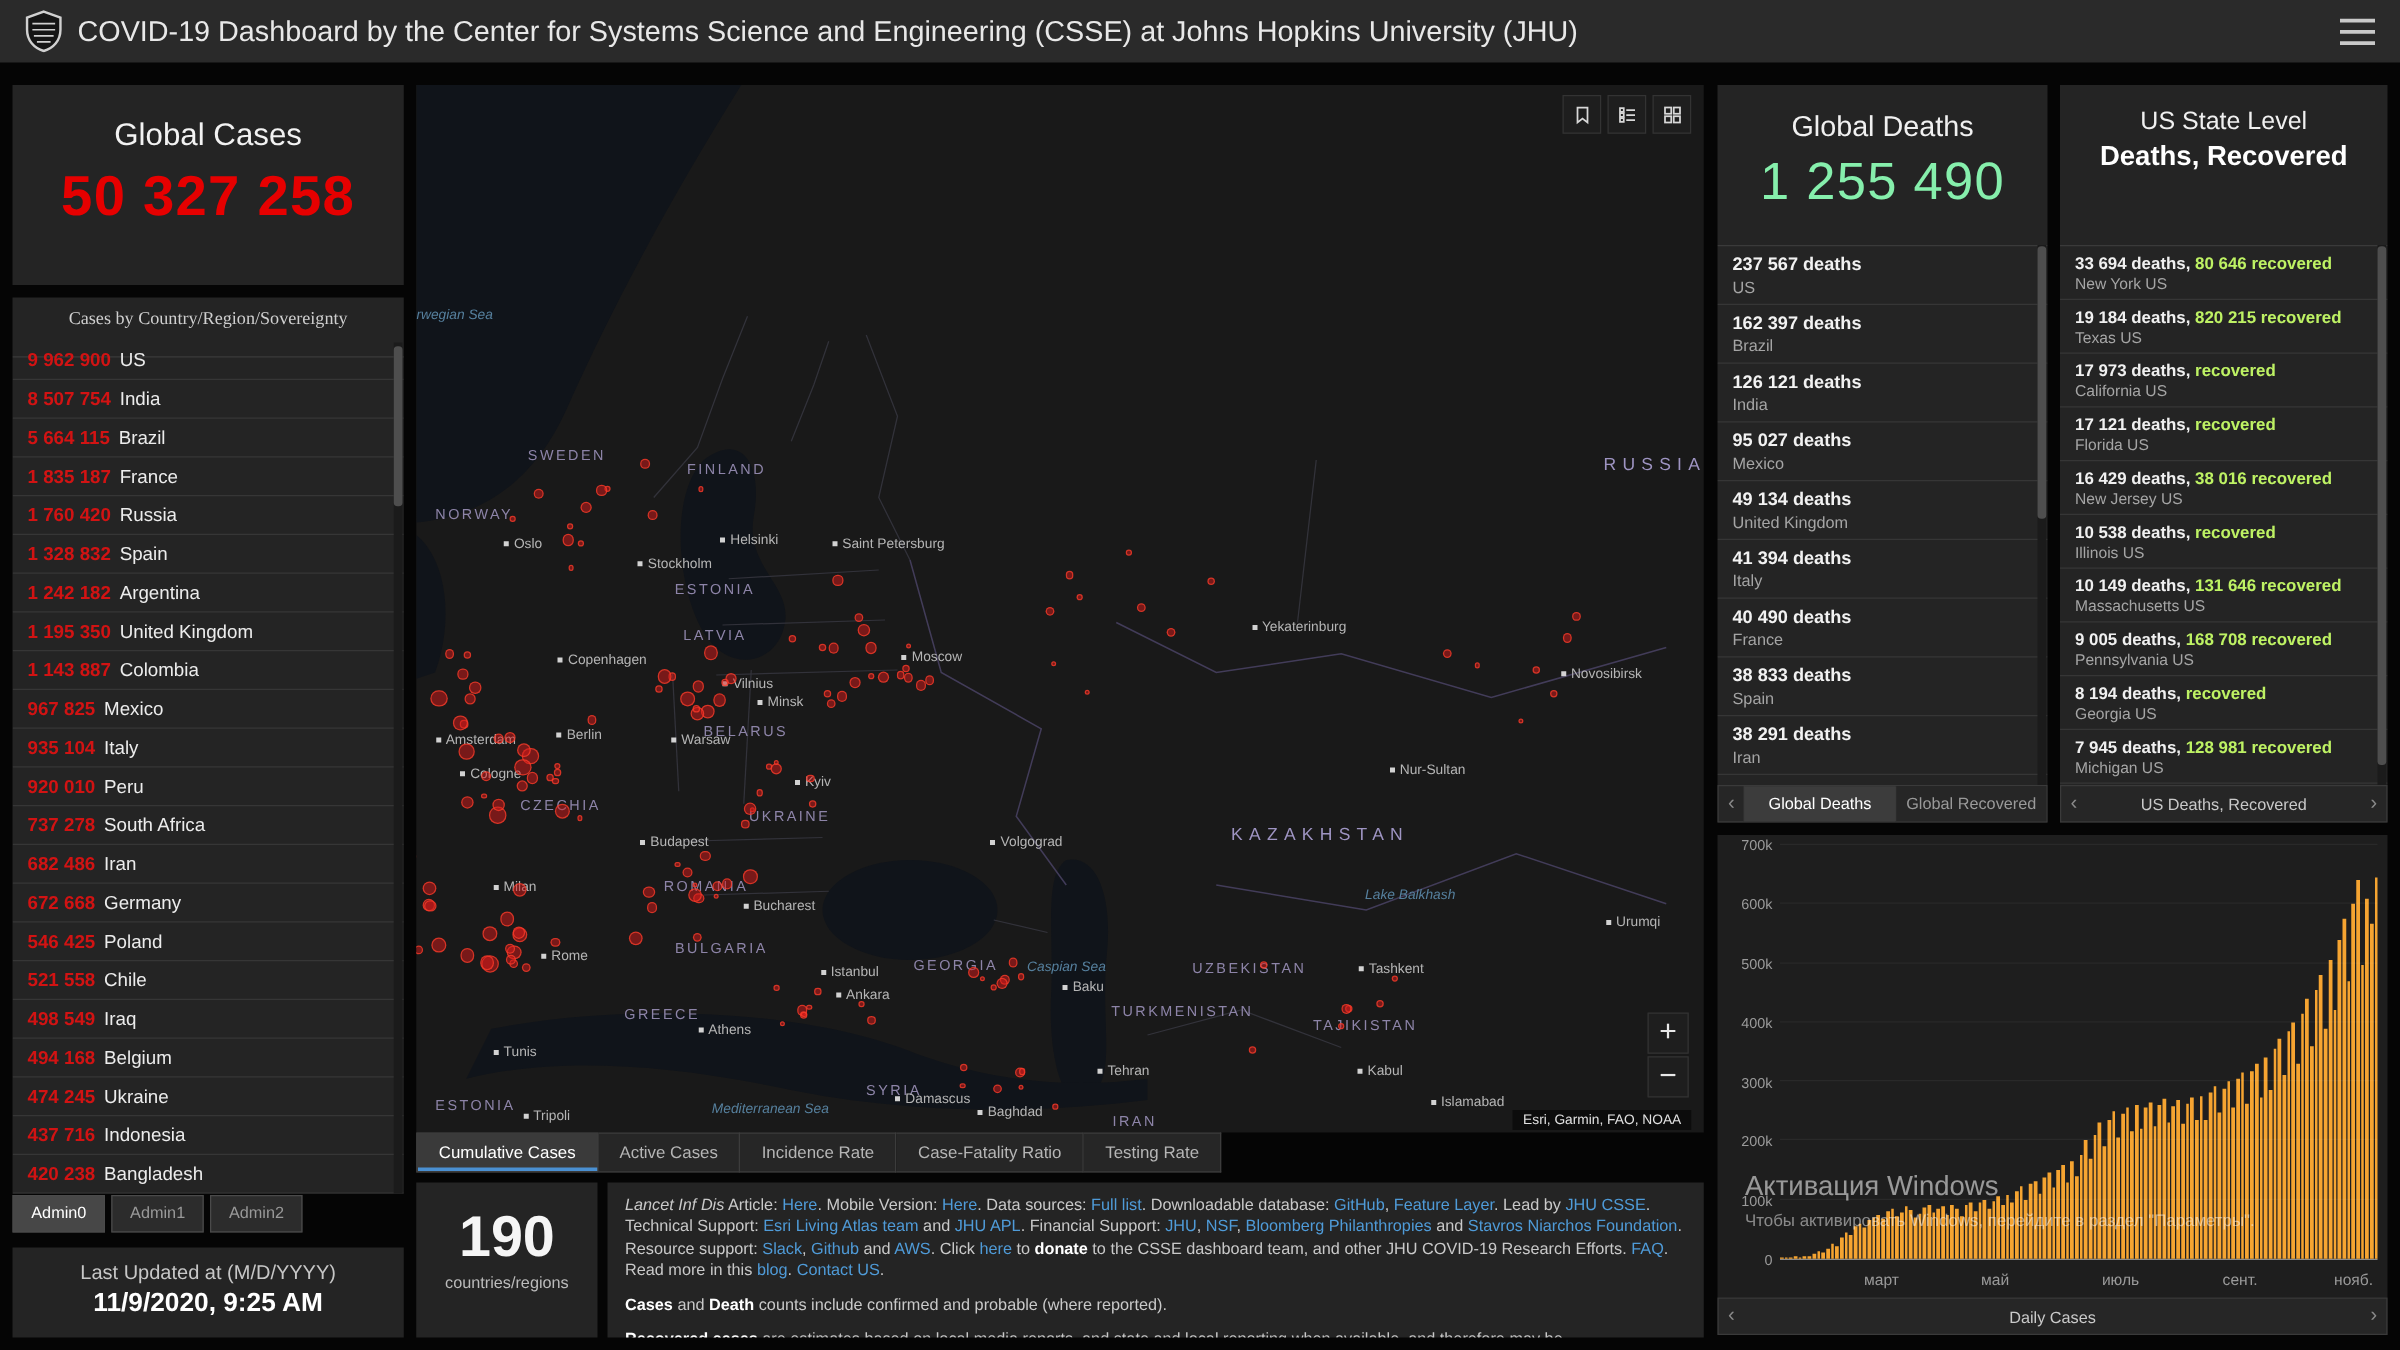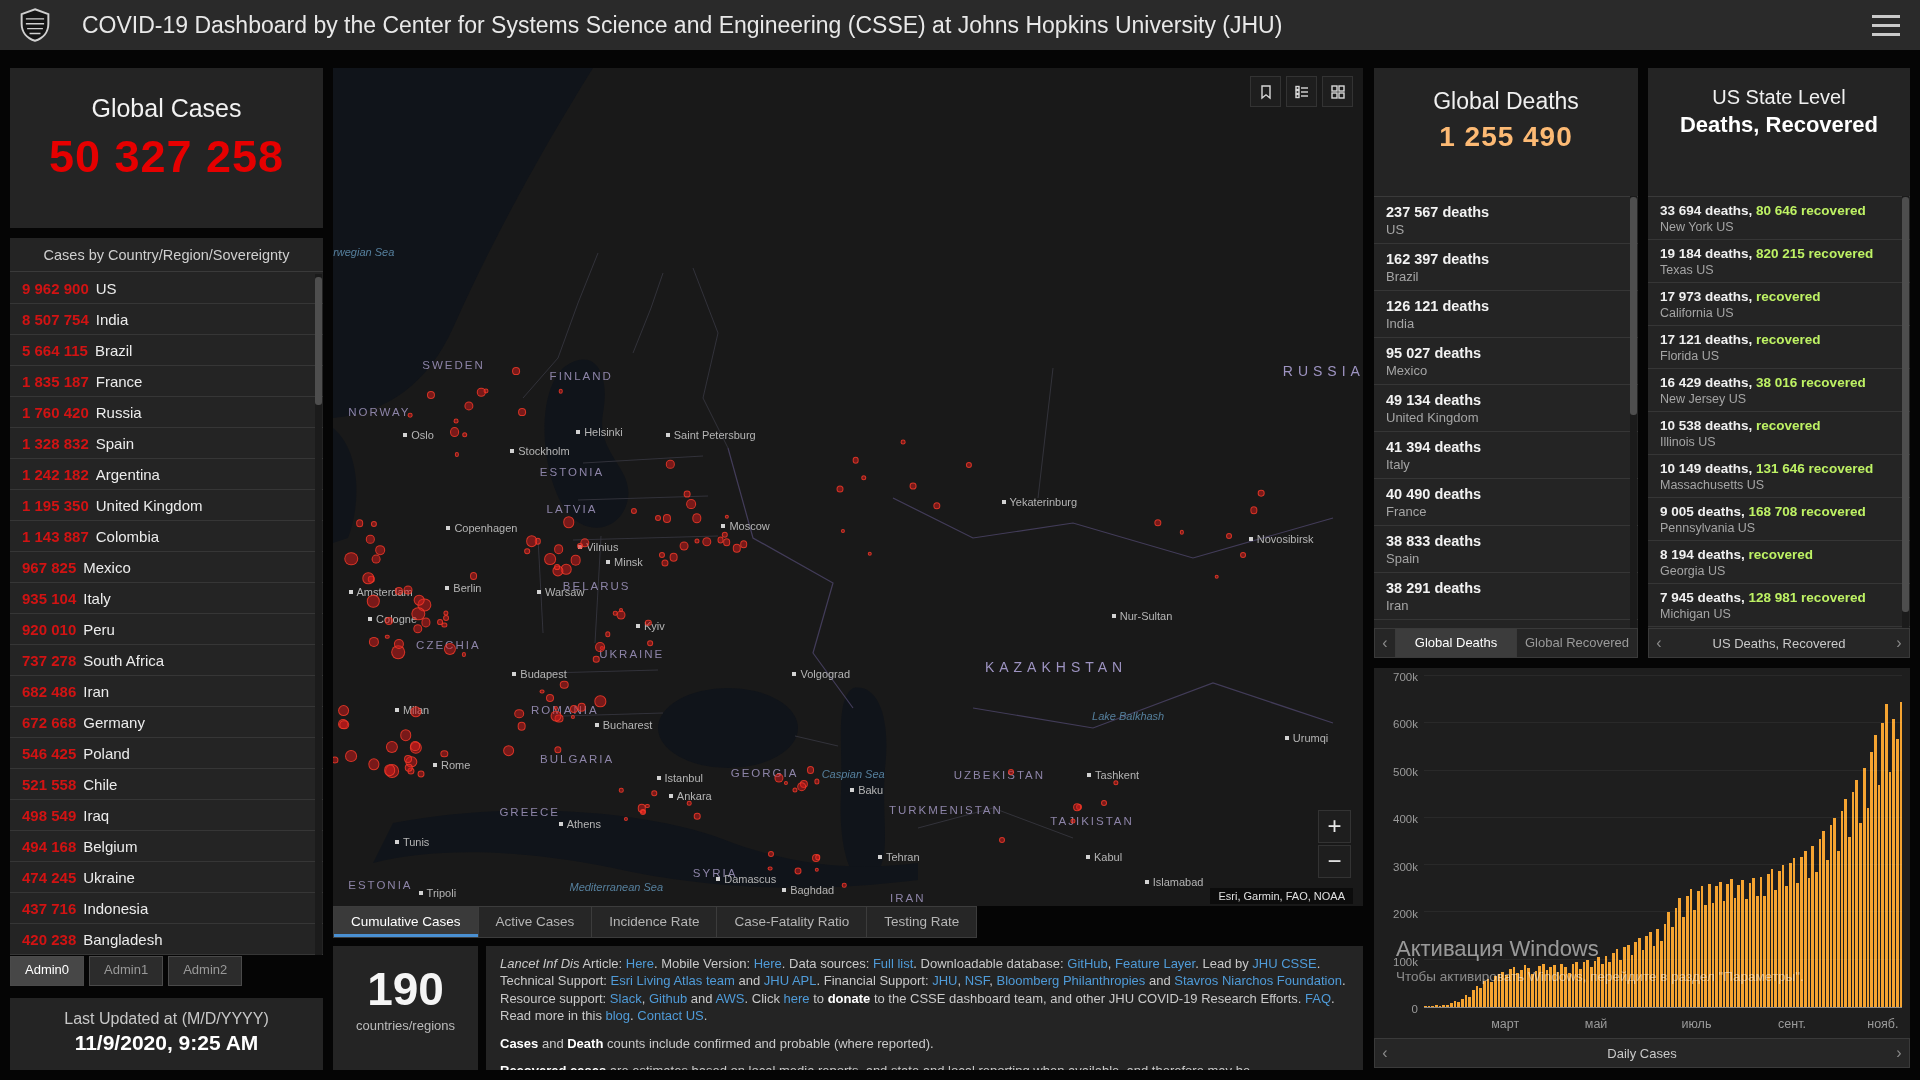--- a/index.html
+++ b/index.html
@@ -10,7 +10,7 @@
   }
   
   .header { position:absolute; left:0; top:0; width:1920px; height:50px; background:#2a2a2a;
-    display:flex; align-items:center; padding:0 20px; gap:32px; }
+    display:flex; align-items:center; padding:0 20px; gap:12px; }
   .header-title { color:#e8e8e8; font-size:23px; white-space:nowrap; }
   .menu-btn { margin-left:auto; width:28px; height:21px; display:flex; flex-direction:column; justify-content:space-between; cursor:pointer; }
   .menu-btn span { height:3px; background:#c9c9c9; }

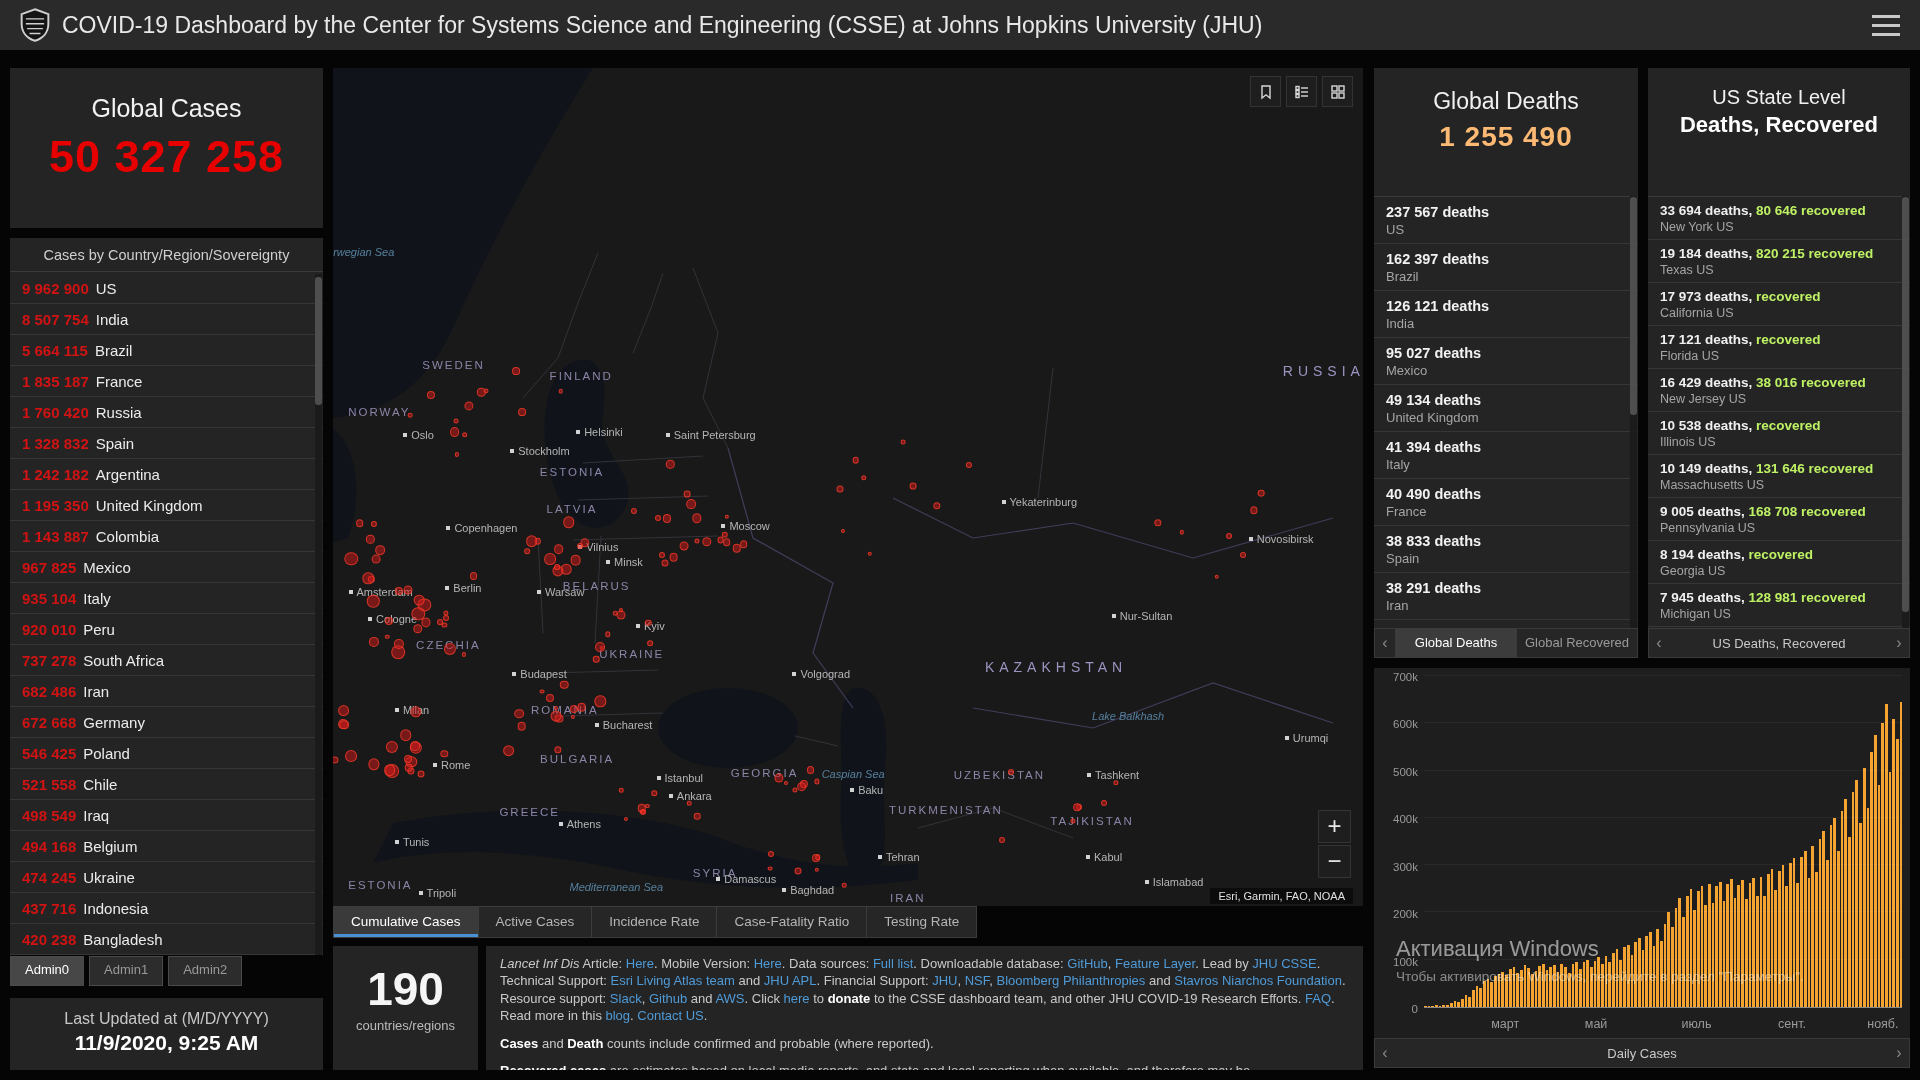--- a/index.html
+++ b/index.html
@@ -78,7 +78,7 @@
   #deaths-panel { left:1374px; top:68px; width:264px; height:560px; overflow:hidden; }
   .dp-head { text-align:center; padding-top:20px; height:128px; }
   .dp-label { color:#f0f0f0; font-size:23px; }
-  .dp-value { color:#fdba74; font-size:28px; font-weight:bold; margin-top:6px; letter-spacing:1px; }
+  .dp-value { color:#86efac; font-size:42px; font-weight:normal; margin-top:6px; letter-spacing:1px; }
   #deaths-list { border-top:1px solid #3a3a3a; }
   .drow { padding:7px 12px 6px; border-bottom:1px solid #363636; cursor:pointer; }
   .drow .dv { color:#f2f2f2; font-weight:bold; font-size:14.5px; }

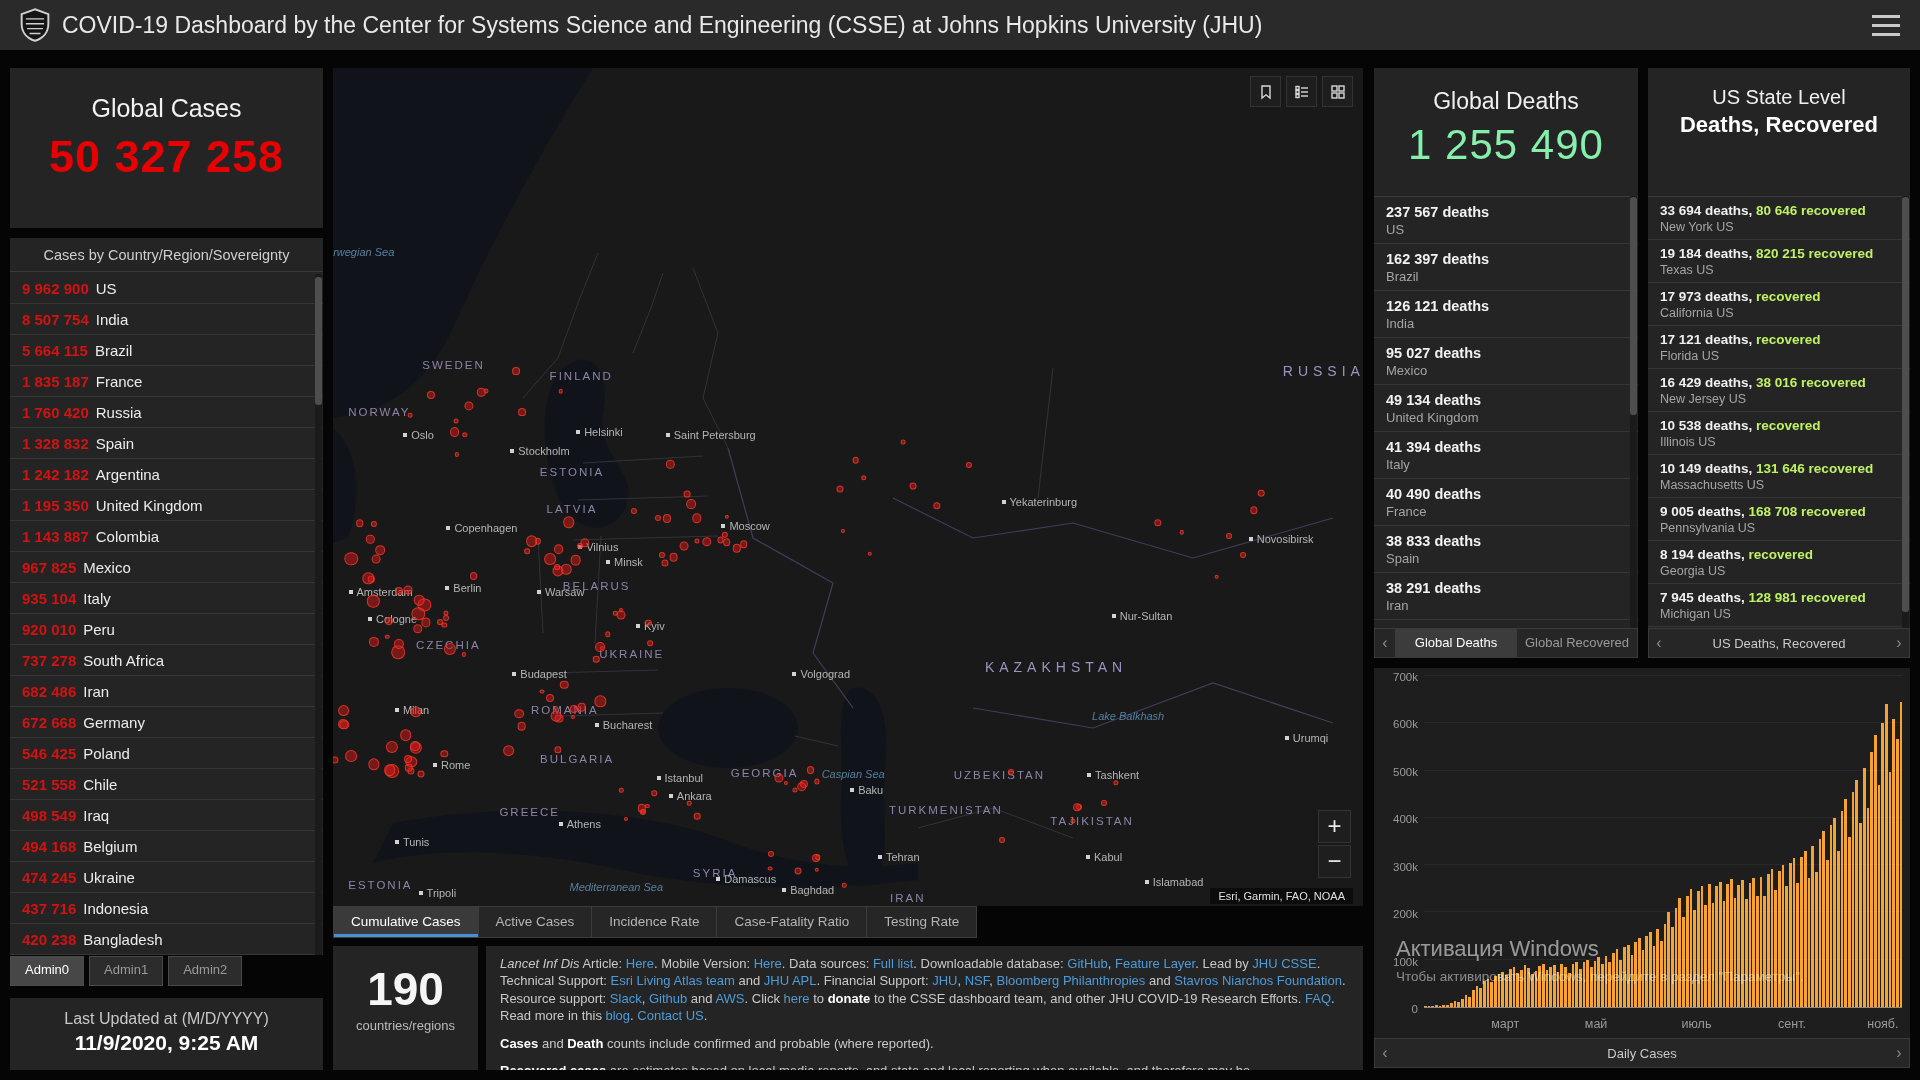--- a/index.html
+++ b/index.html
@@ -24,7 +24,7 @@
   .gc-value { margin-top:8px; font-size:45px; font-weight:bold; color:#e60000; letter-spacing:1px; }
 
   #cases-panel { left:10px; top:238px; width:313px; height:717px; overflow:hidden; }
-  .panel-subheader { height:34px; line-height:34px; text-align:center; color:#cfcfcf; font-size:14.5px; border-bottom:1px solid #3a3a3a; }
+  .panel-subheader { height:48px; line-height:34px; text-align:center; color:#cfcfcf; font-size:14.5px; border-bottom:1px solid #3a3a3a;font-family:Liberation Serif, serif; }
   #cases-list { position:absolute; top:35px; bottom:0; left:0; right:0; overflow:hidden; }
   .crow { display:flex; gap:7px; align-items:center; height:31px; padding:0 12px; border-bottom:1px solid #363636; font-size:15px; cursor:pointer; }
   .crow .cv { color:#d11313; font-weight:bold; white-space:nowrap; }

